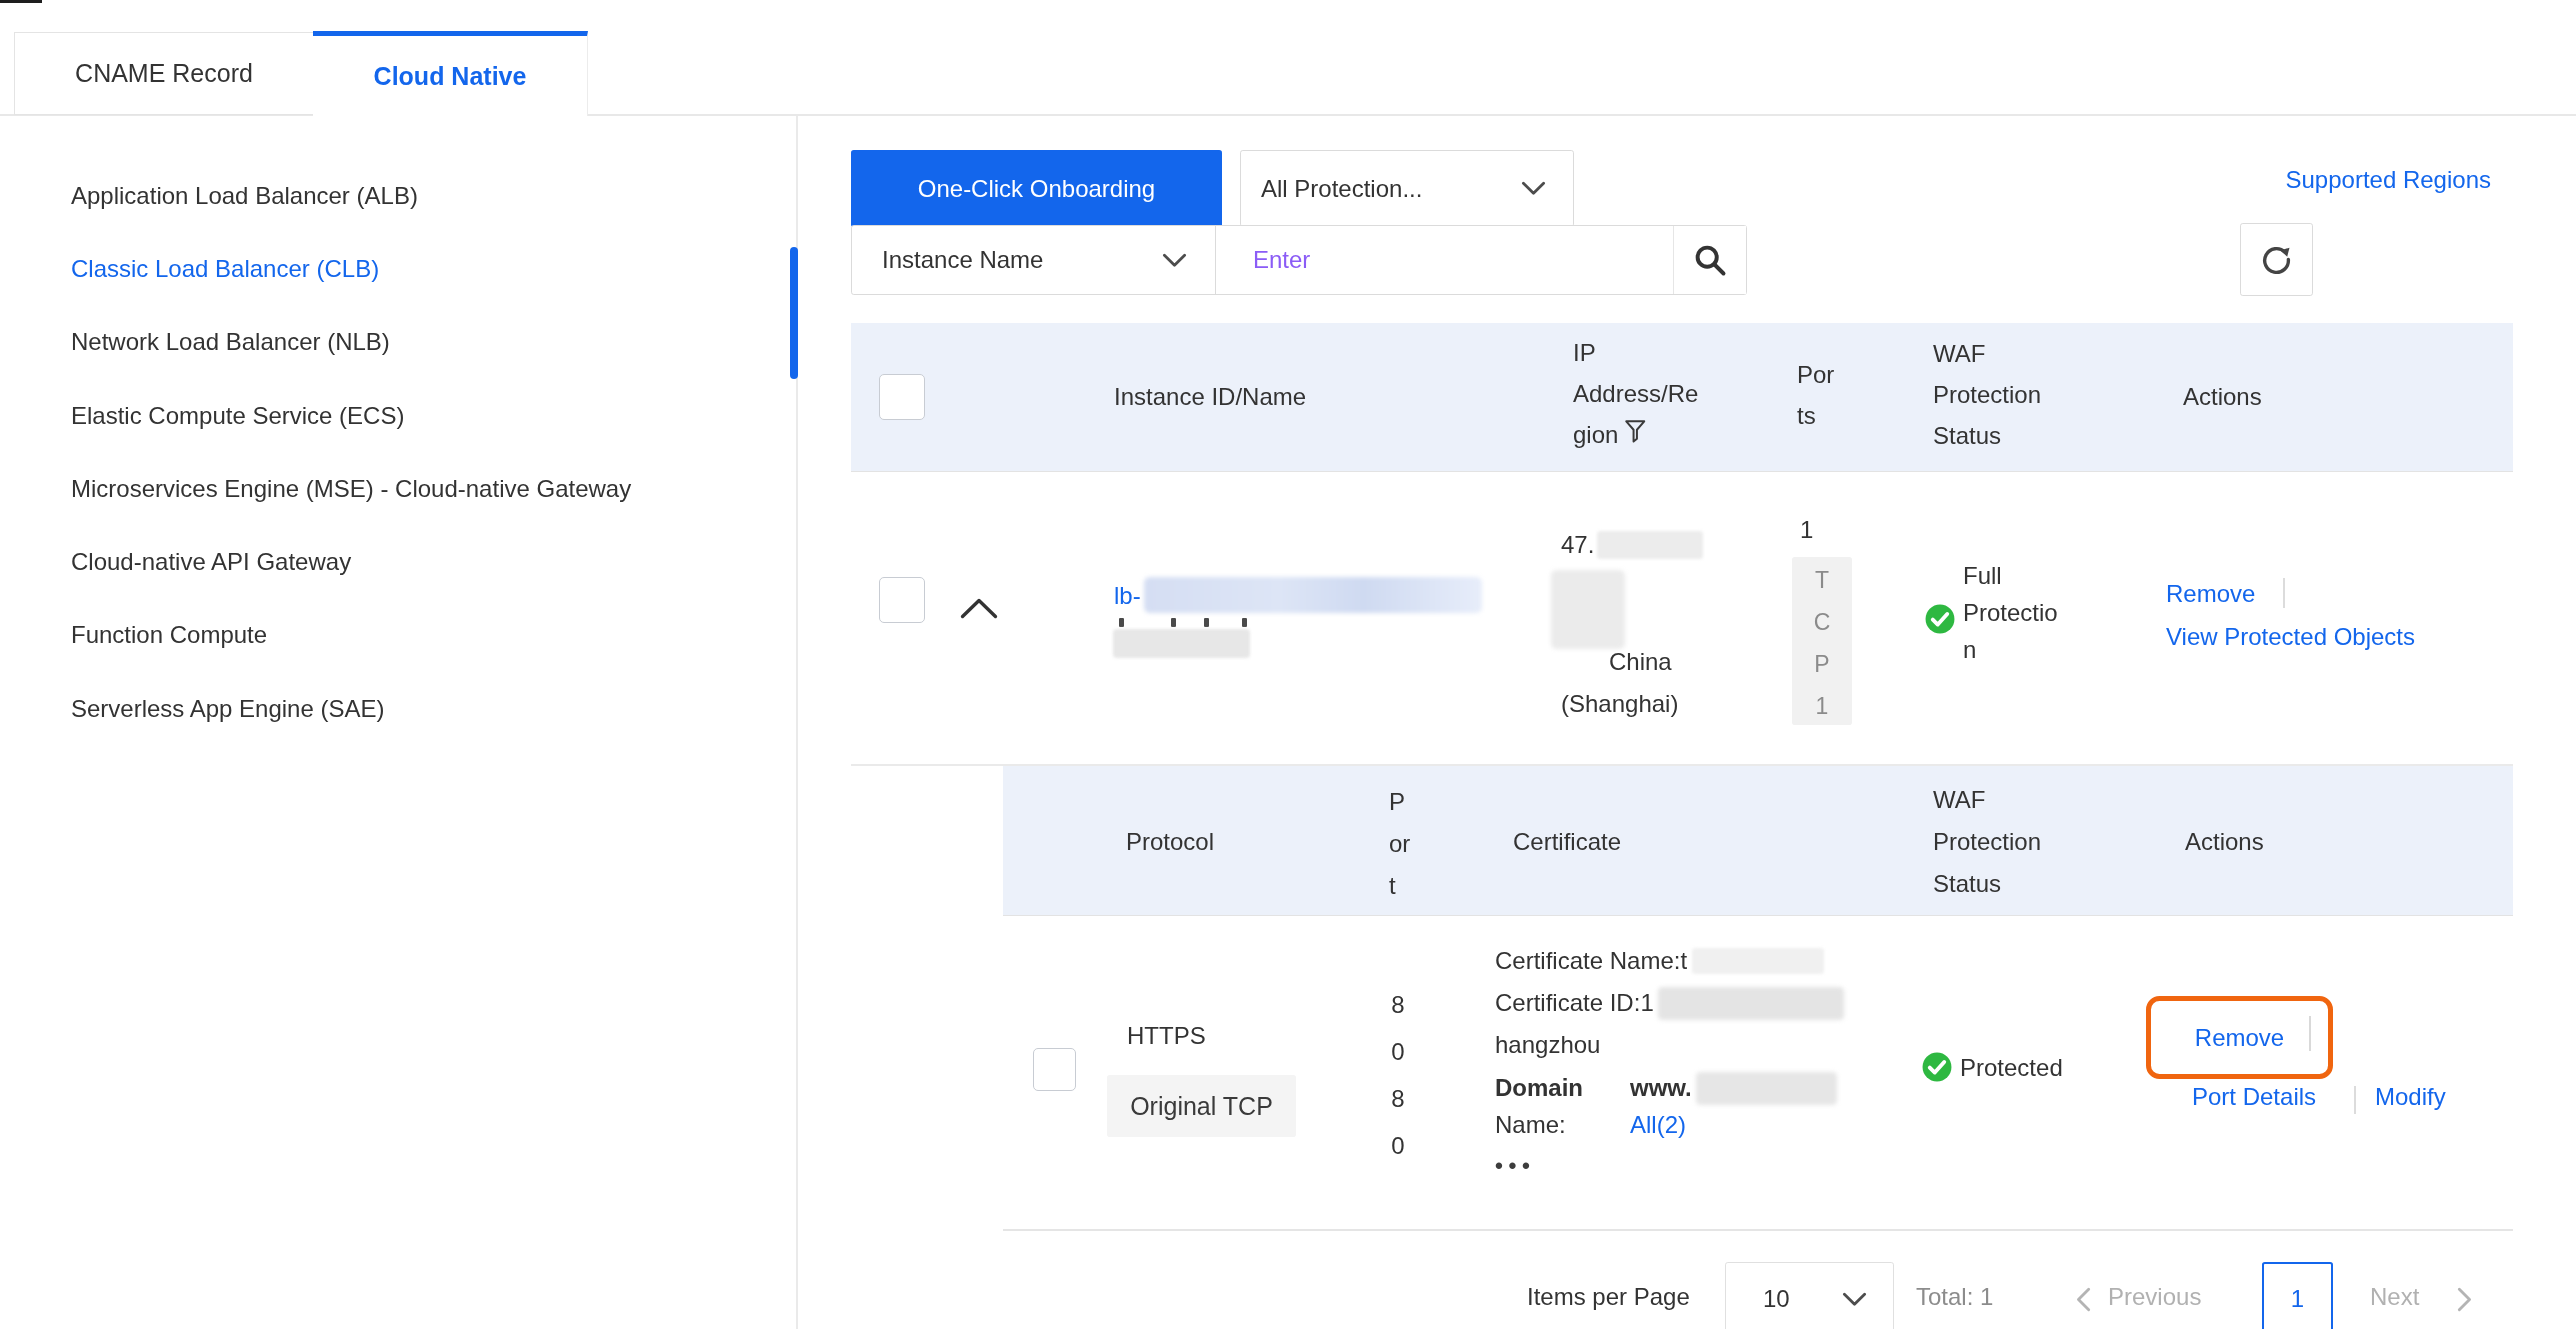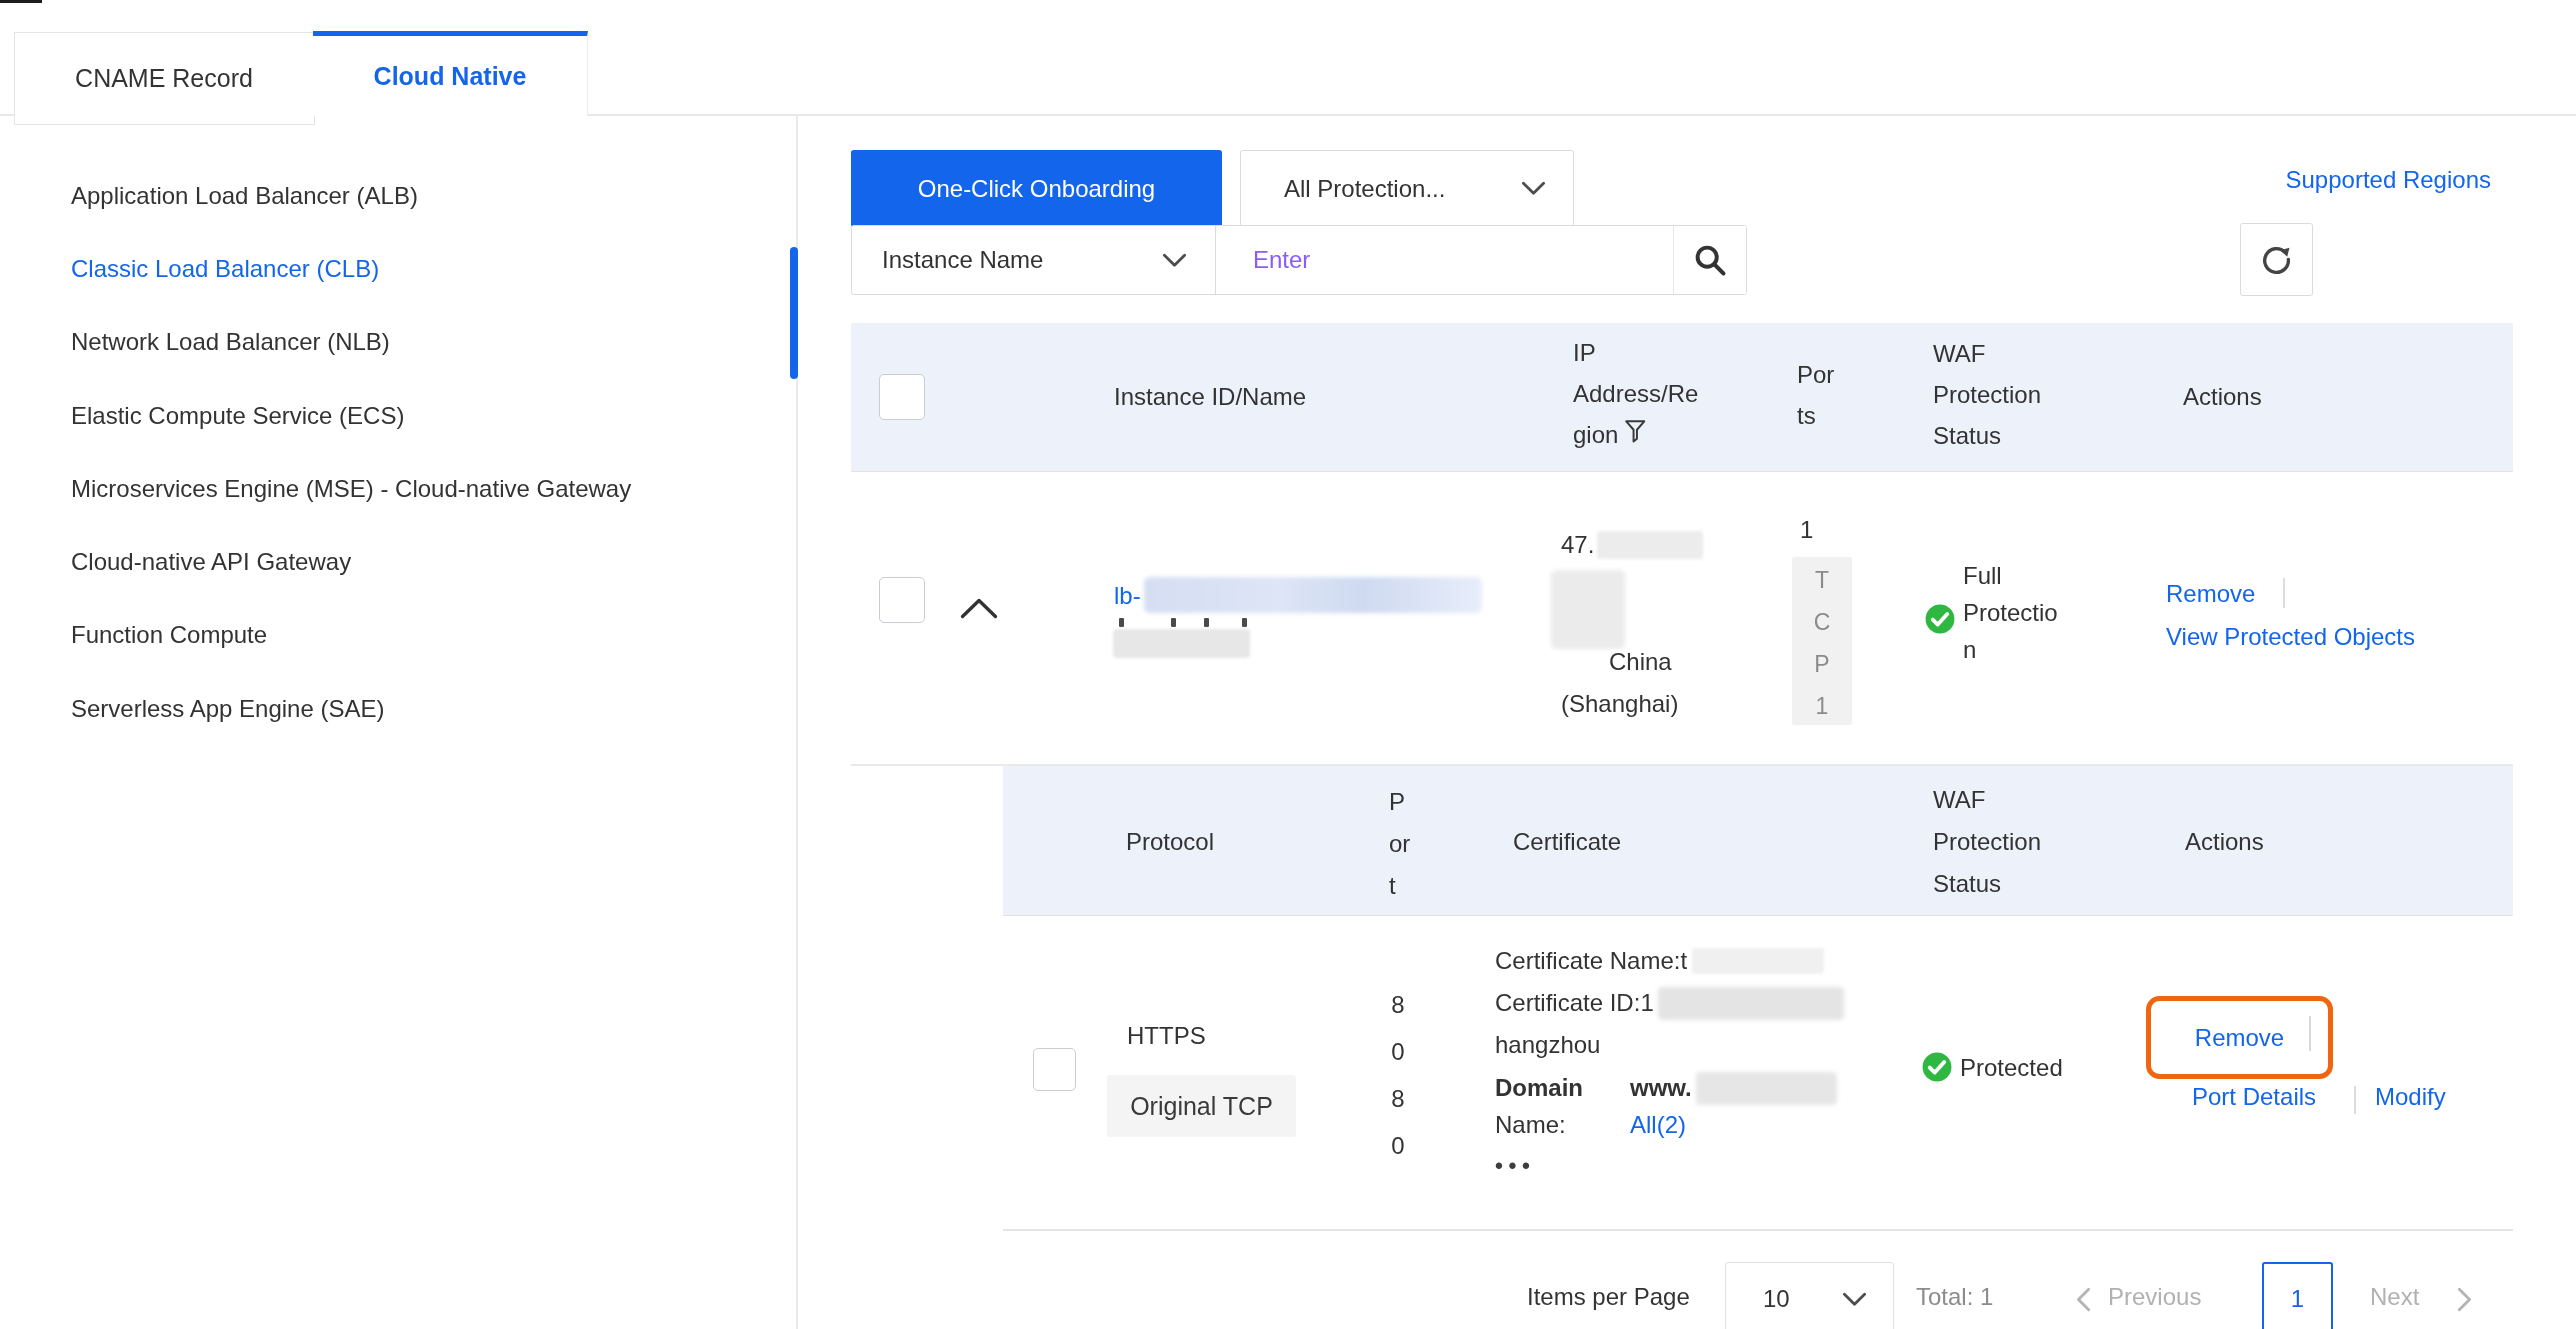--- a/index.html
+++ b/index.html
@@ -23,7 +23,7 @@
   
   .tabbar-line { left:0; top:114px; width:2576px; height:1.7px; background:#E8E8E8; }
   .tab-cname {
-    left:13.5px; top:32px; width:301px; height:93px;
+    left:13.5px; top:32px; width:301px; height:83px;
     background:#fff; border:1.7px solid #E4E4E4;
     display:flex; align-items:center; justify-content:center;
     font-size:25px; color:#333; z-index:1; cursor:pointer;

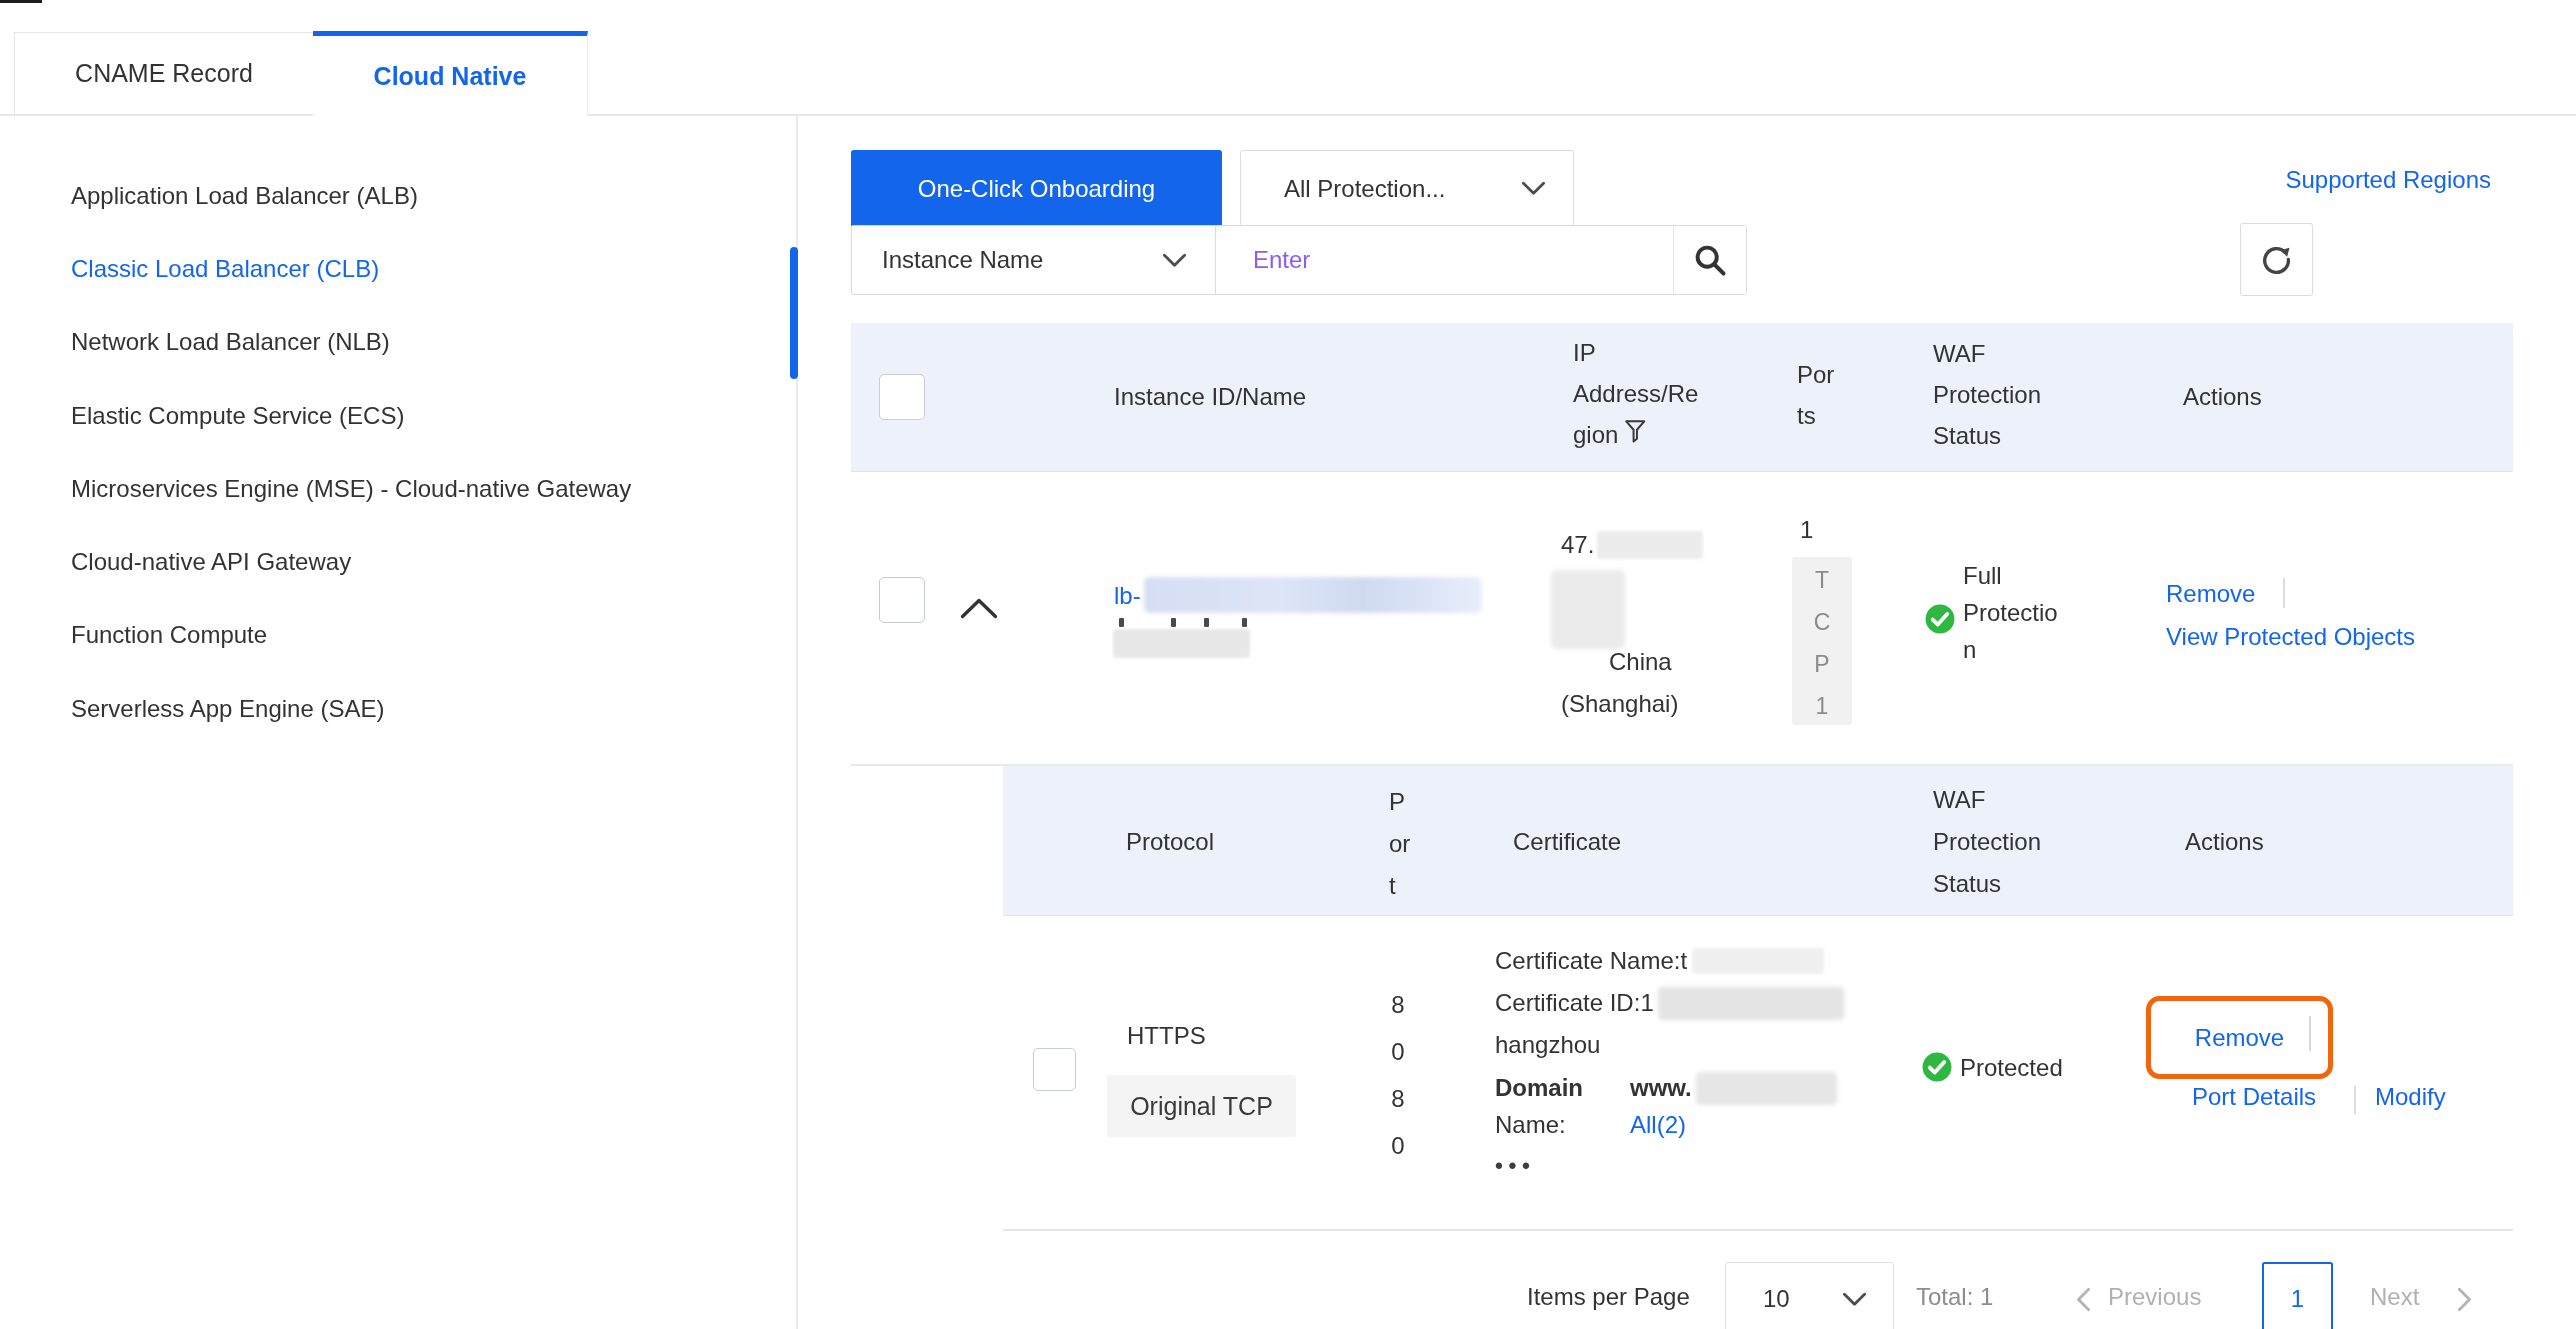--- a/index.html
+++ b/index.html
@@ -55,7 +55,7 @@
     left:1240px; top:150px; width:334px; height:77px;
     background:#fff; border:1.7px solid #DBDBDB; border-radius:2.8px;
     display:flex; align-items:center; justify-content:space-between;
-    padding:0 27px 0 43px; font-size:24px; color:#333; cursor:pointer;
+    padding:0 27px 0 20px; font-size:24px; color:#333; cursor:pointer;
   }
   .lnk-regions { right:85px; top:166px; font-size:24px; color:#1366EC; text-decoration:none; cursor:pointer; }
   .search-group {

